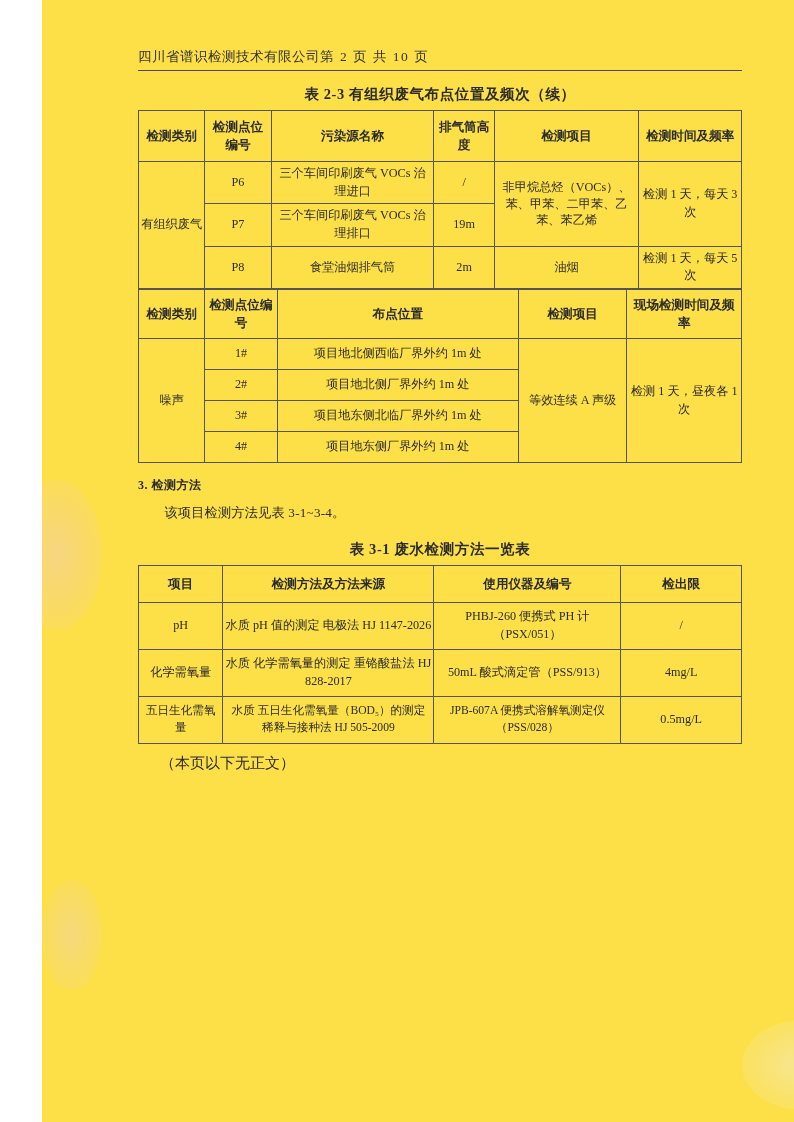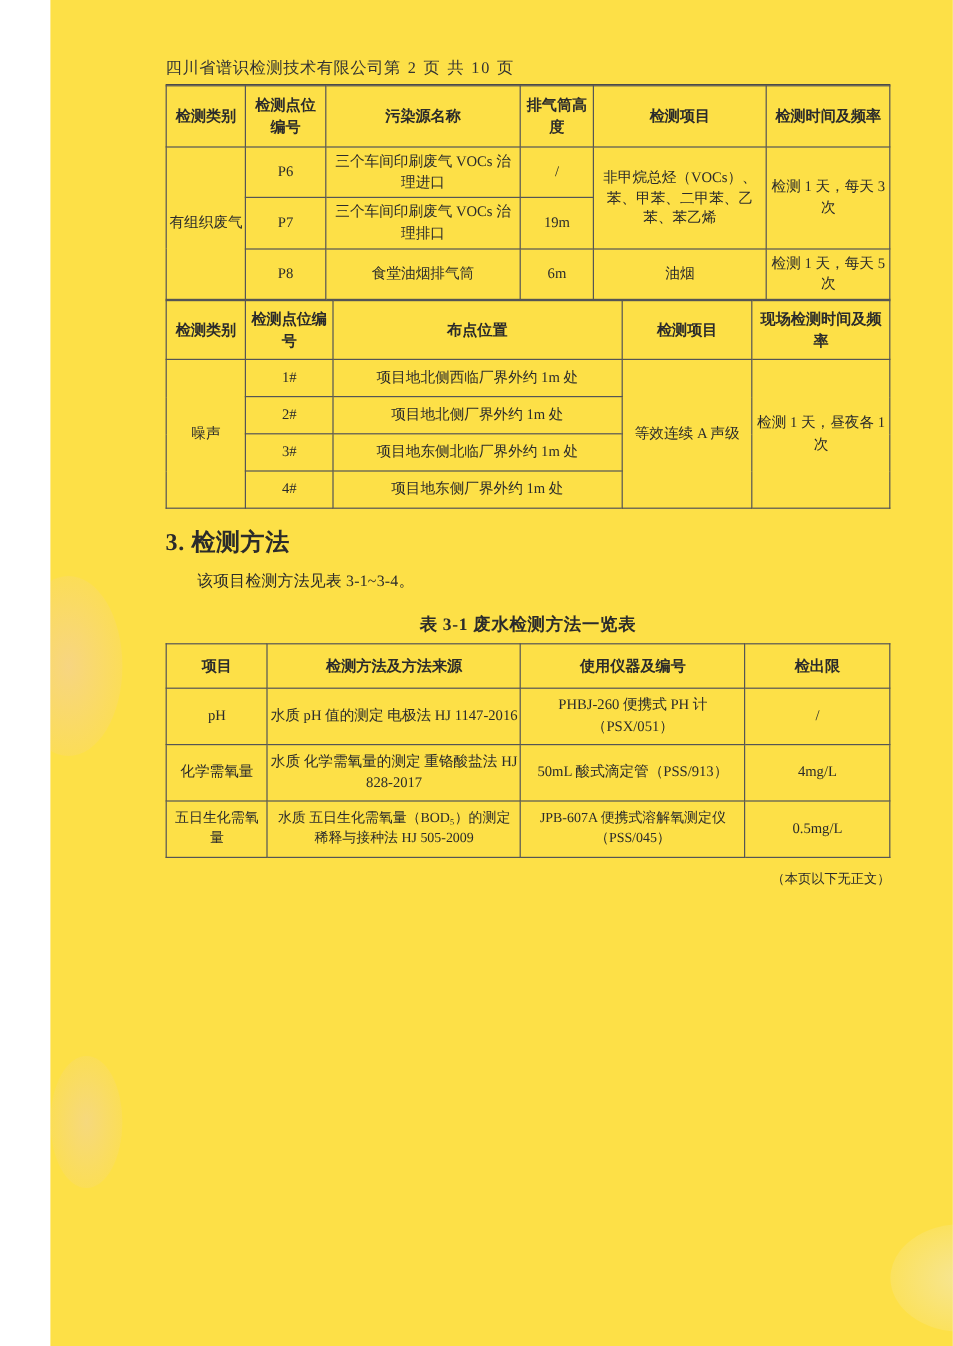--- a/index.html
+++ b/index.html
@@ -127,6 +127,7 @@
       <span class="h-page">第 2 页 共 10 页</span>
     </div>
 
+    <div class="tbl-title">表 2-3  有组织废气布点位置及频次（续）</div>
     <table class="t23">
       <thead>
         <tr>

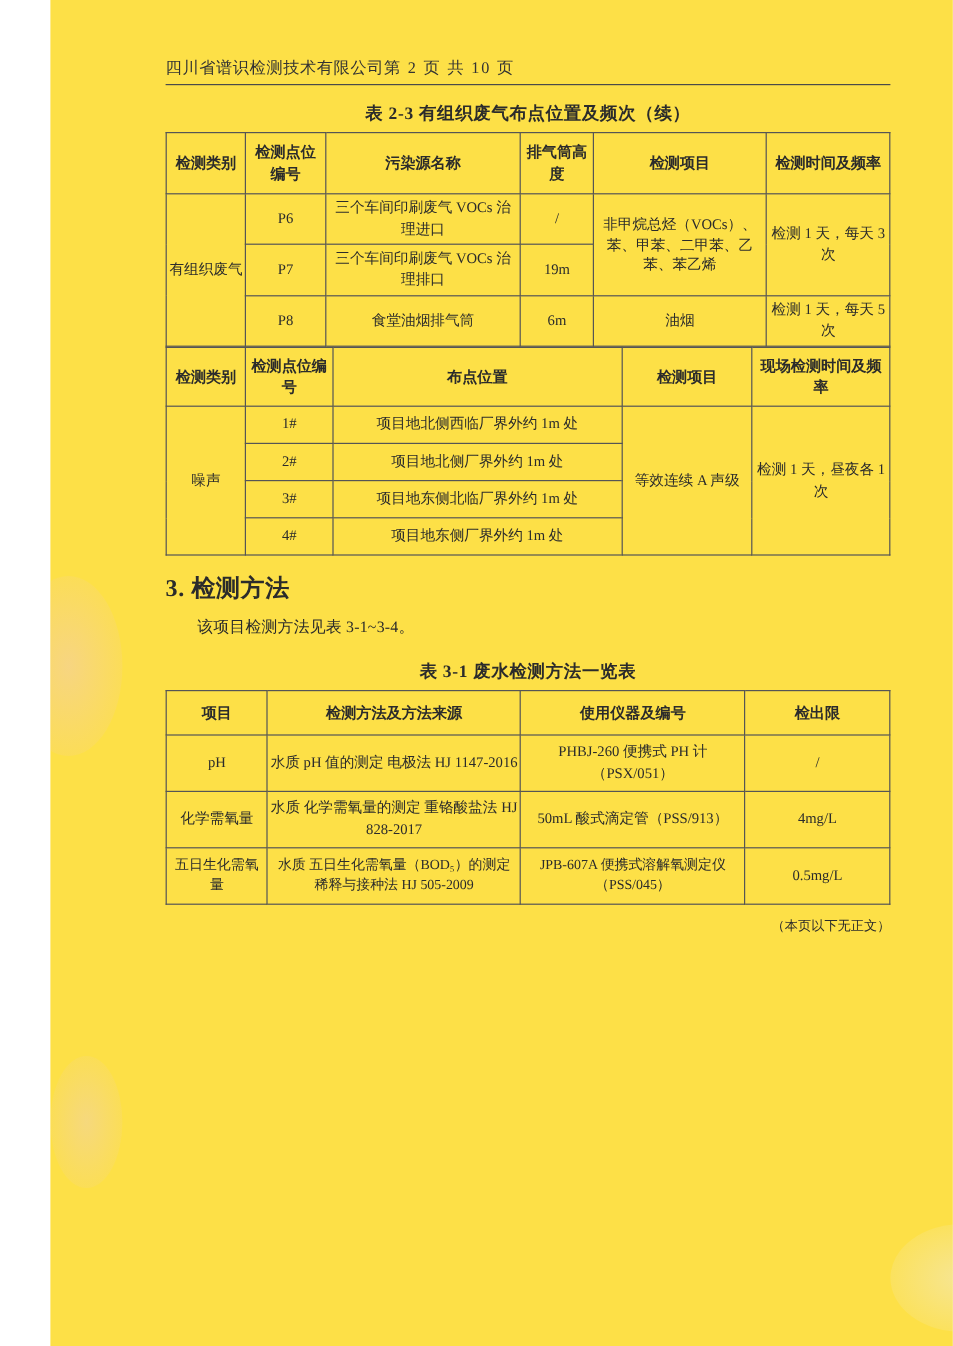--- a/index.html
+++ b/index.html
@@ -156,7 +156,7 @@
         <tr>
           <td>P8</td>
           <td>食堂油烟排气筒</td>
-          <td>6m</td>
+          <td>2m</td>
           <td>油烟</td>
           <td>检测 1 天，每天 5 次</td>
         </tr>

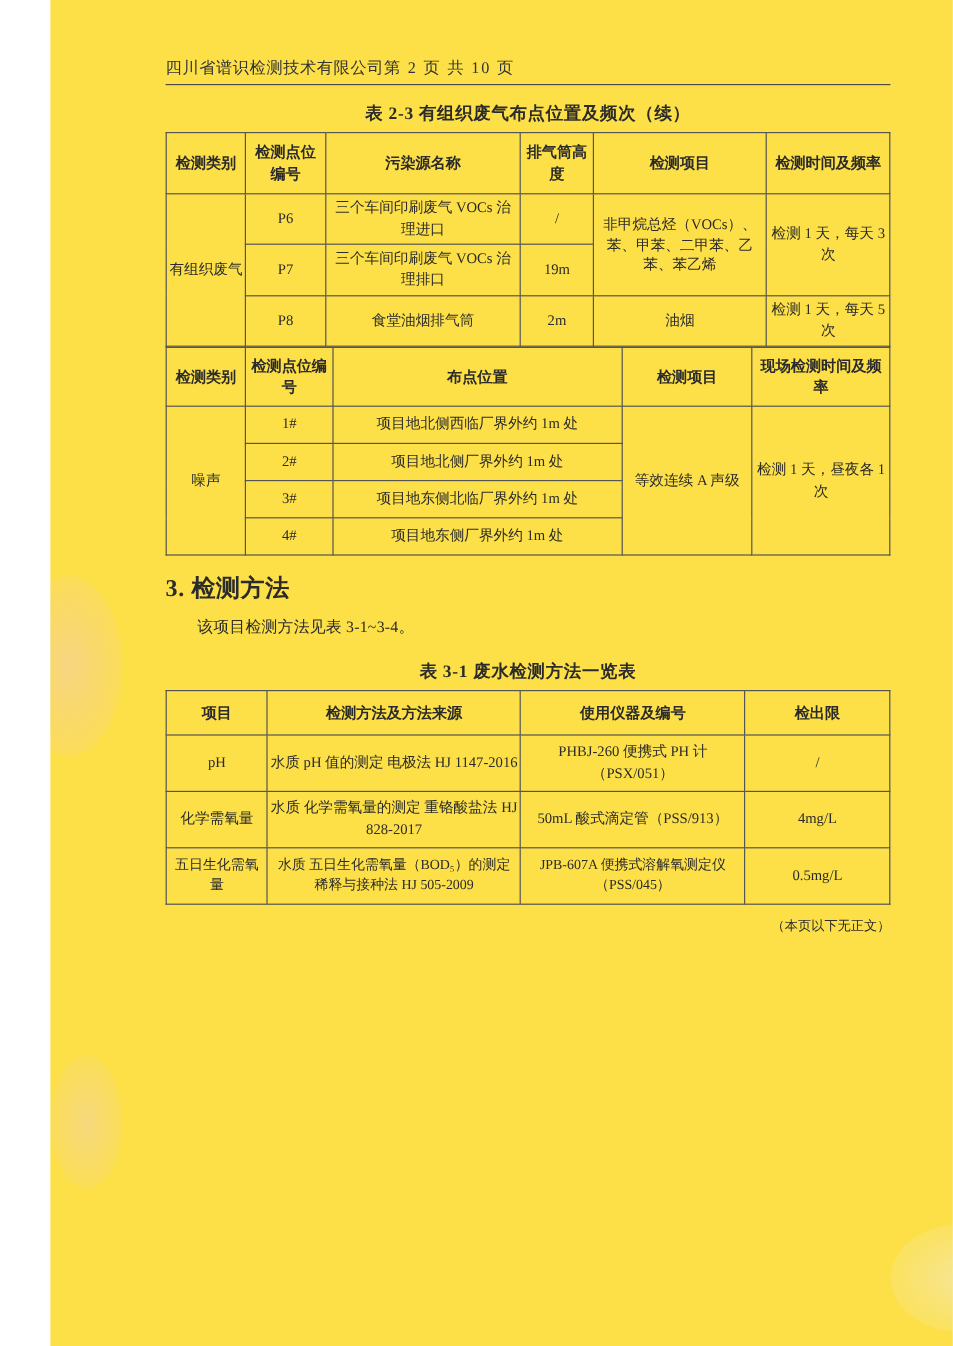--- a/index.html
+++ b/index.html
@@ -59,7 +59,7 @@
   }
   .sec-title {
     font-weight: bold;
-    font-size: 20px;
+    font-size: 12px;
     margin: 14px 0 6px 0;
     letter-spacing: .5px;
   }

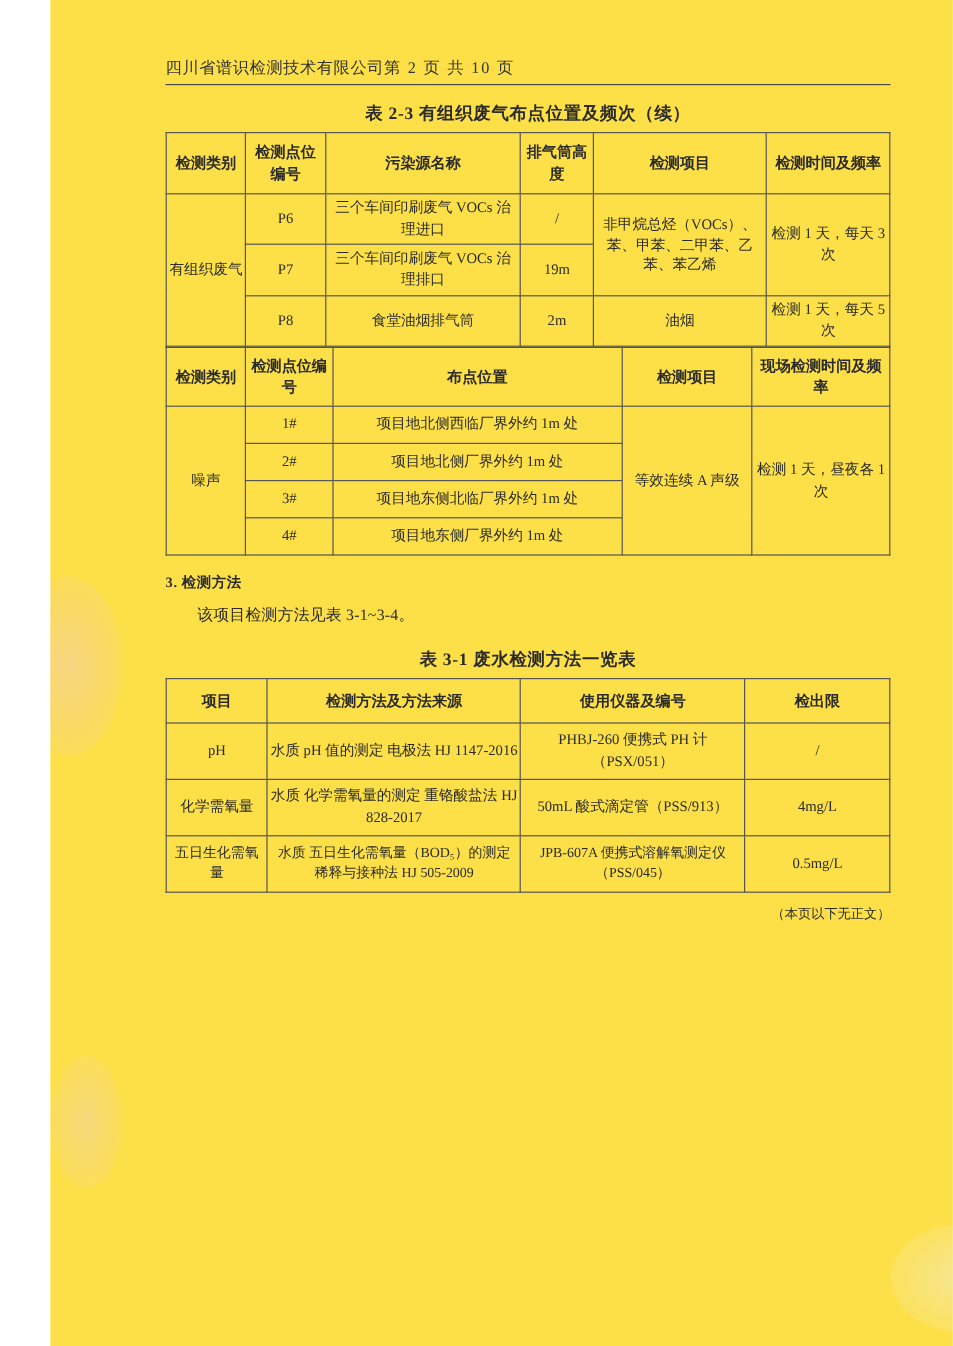--- a/index.html
+++ b/index.html
@@ -213,7 +213,7 @@
       <tbody>
         <tr>
           <td>pH</td>
-          <td>水质 pH 值的测定 电极法 HJ 1147-2016</td>
+          <td>水质 pH 值的测定 电极法 HJ 1147-2026</td>
           <td>PHBJ-260 便携式 PH 计（PSX/051）</td>
           <td>/</td>
         </tr>

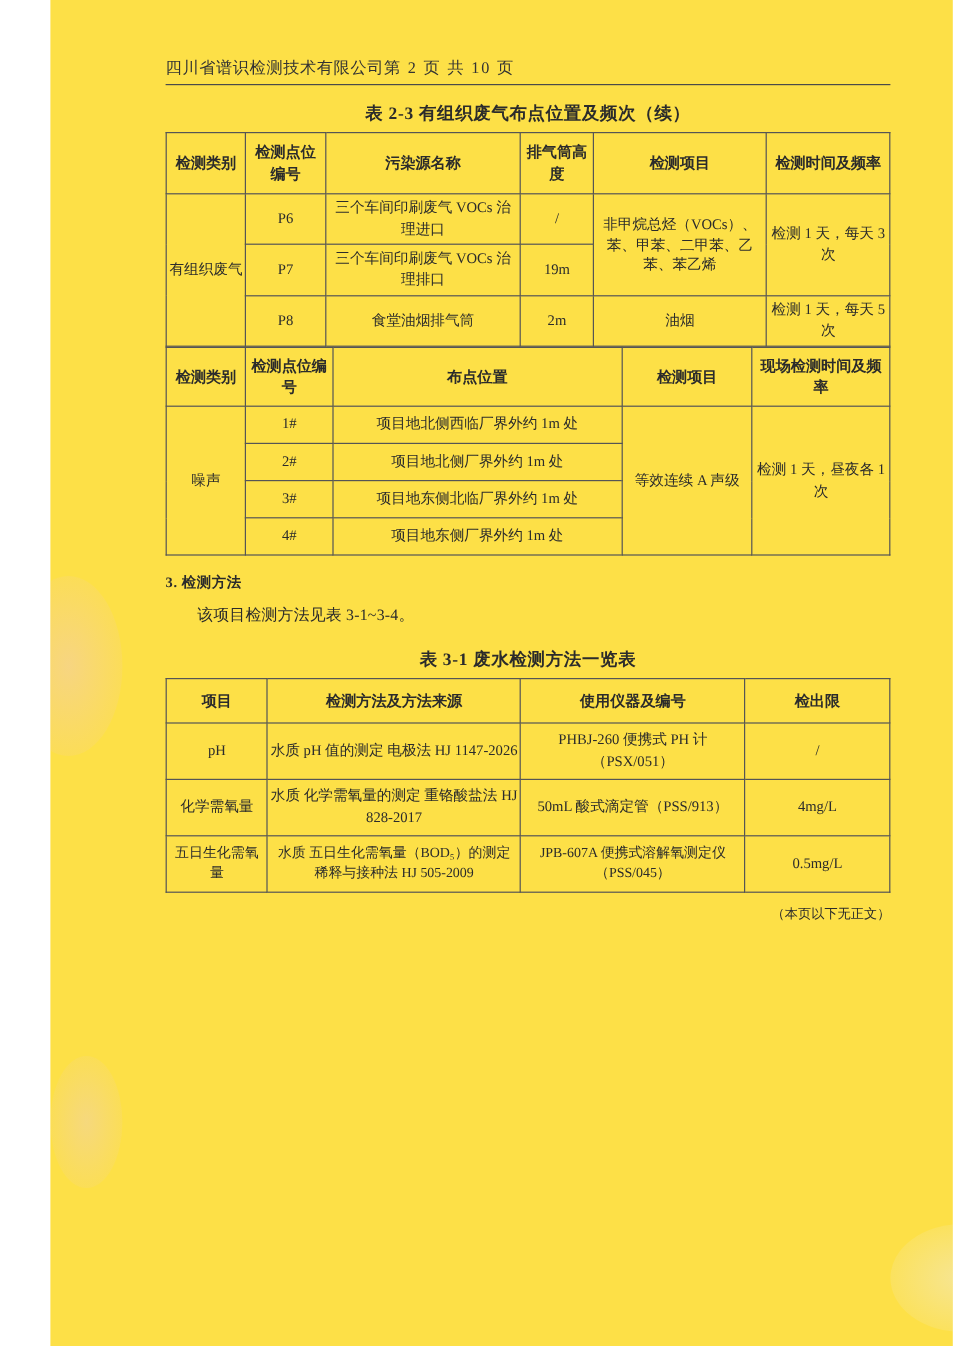--- a/index.html
+++ b/index.html
@@ -226,7 +226,7 @@
         <tr>
           <td class="small">五日生化需氧量</td>
           <td class="small">水质 五日生化需氧量（BOD₅）的测定 稀释与接种法  HJ 505-2009</td>
-          <td class="small">JPB-607A 便携式溶解氧测定仪（PSS/045）</td>
+          <td class="small">JPB-607A 便携式溶解氧测定仪（PSS/028）</td>
           <td>0.5mg/L</td>
         </tr>
       </tbody>

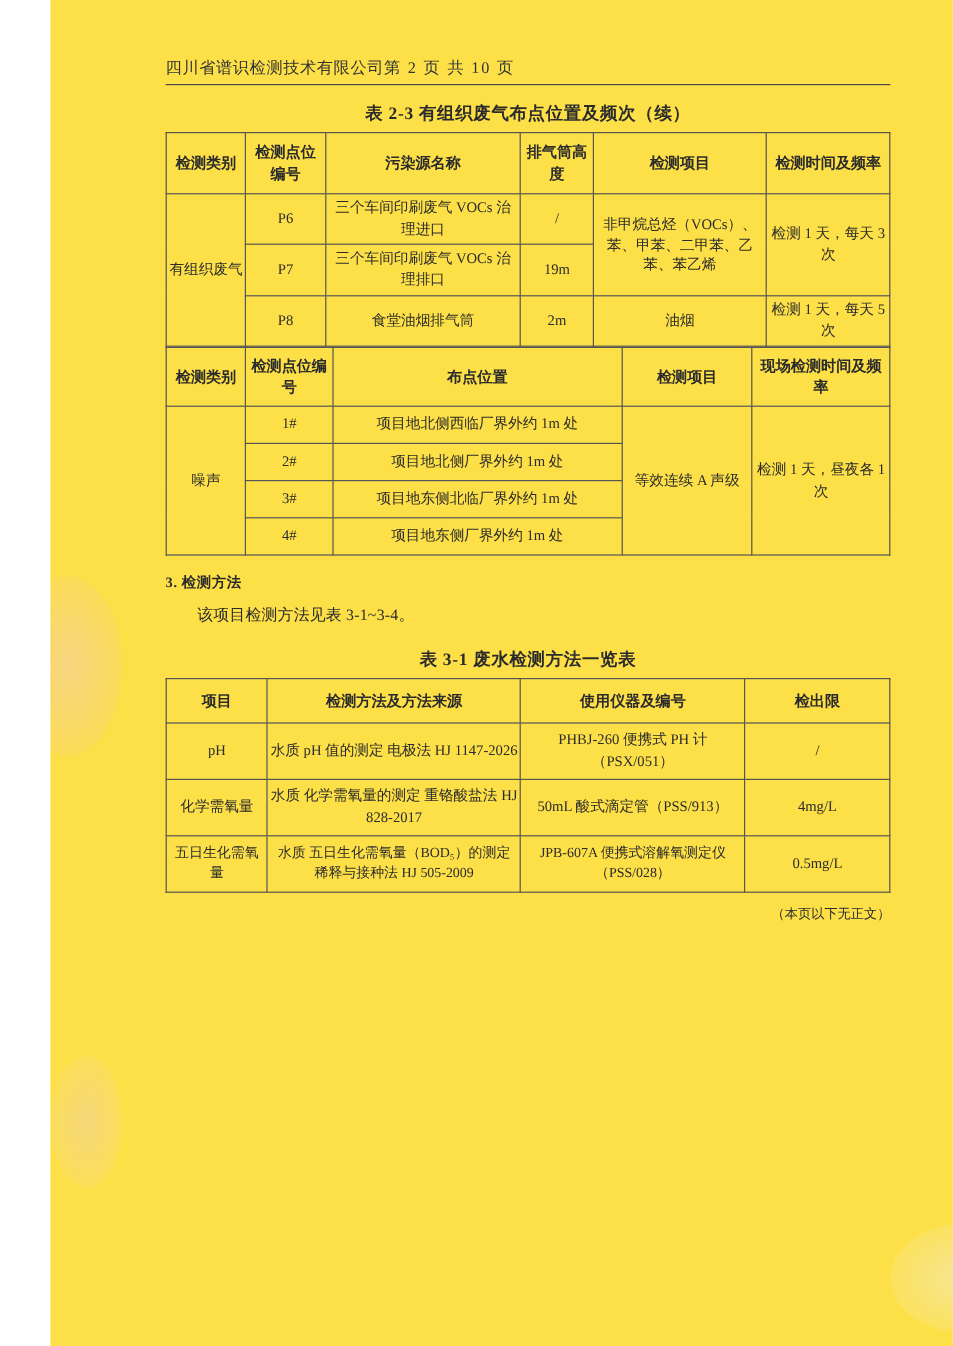--- a/index.html
+++ b/index.html
@@ -78,10 +78,9 @@
     letter-spacing: 0px;
   }
   .tail {
-    font-size: 11px;
+    font-size: 15px;
     margin-top: 10px;
     padding-left: 22px;
-    text-align: right;
   }
 
   

